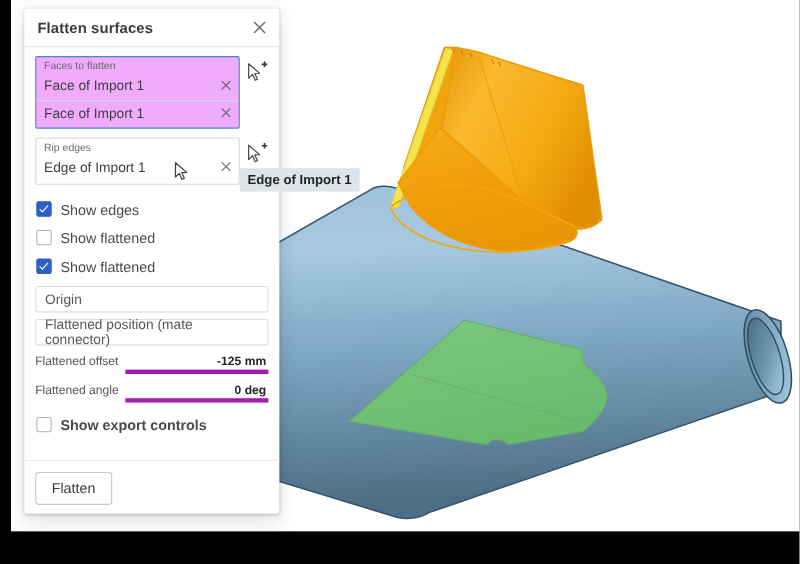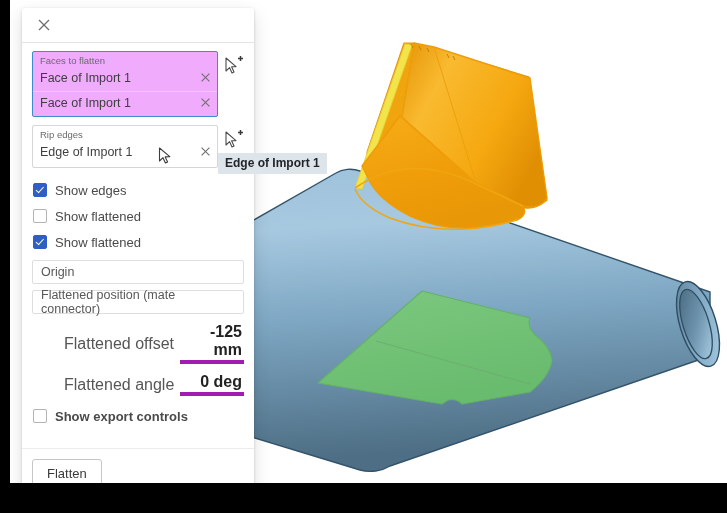--- a/index.html
+++ b/index.html
@@ -352,6 +352,7 @@
   <div id="panel">
 
     <div class="panel-header">
+      <div class="panel-title">Flatten surfaces</div>
       <div class="close-icon">
         <svg width="12" height="12" viewBox="0 0 12 12" aria-hidden="true">
           <line x1="1" y1="1" x2="11" y2="11" stroke="currentColor" stroke-width="1.3"></line>

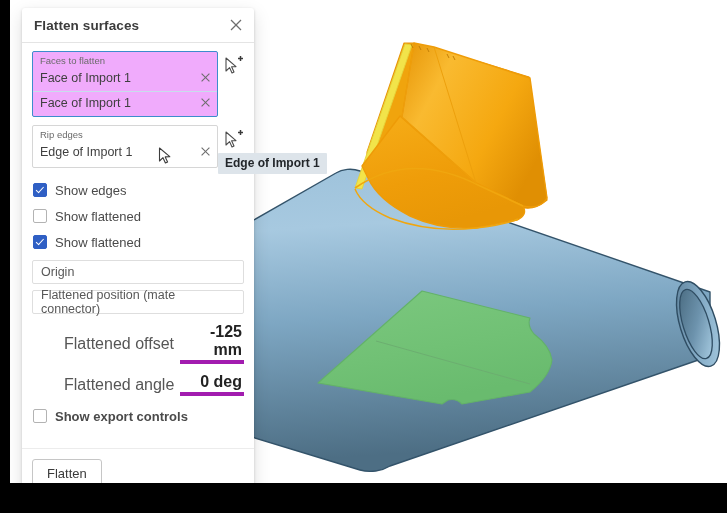--- a/index.html
+++ b/index.html
@@ -164,10 +164,9 @@
 
   
   .param-row {
-    display: flex; align-items: center;
+    display: flex; align-items: flex-start;
     margin-top: 9px;
-    font-size: 16px;
-    margin-left: 32px;
+    font-size: 11px;
   }
   .param-name { color: #565656; flex: 0 0 auto; }
   .param-val {

